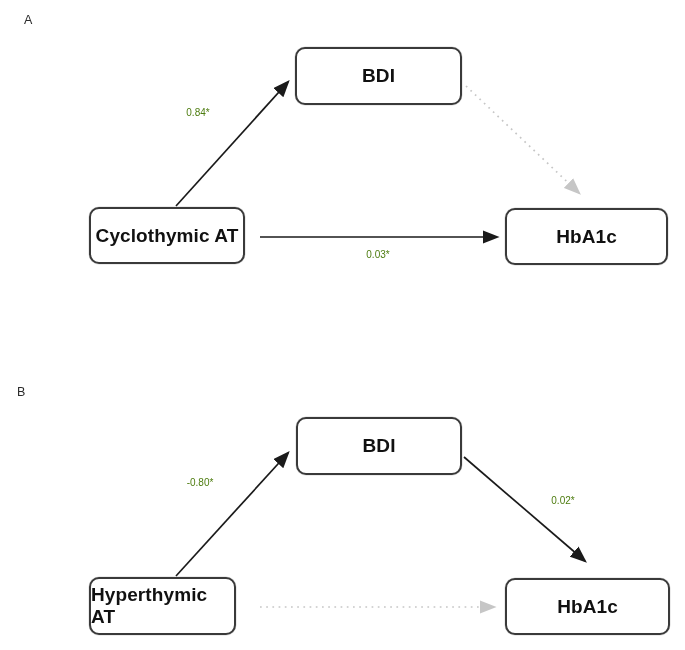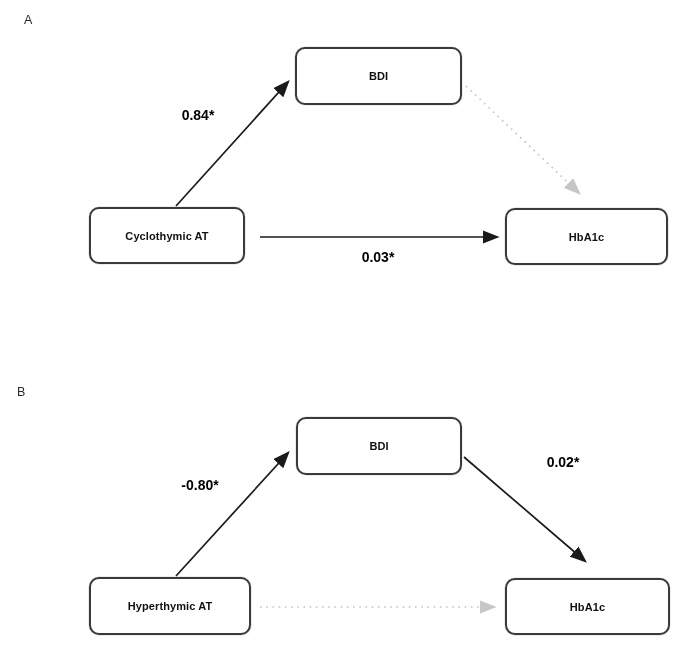--- a/index.html
+++ b/index.html
@@ -32,7 +32,7 @@
     display: flex;
     align-items: center;
     justify-content: center;
-    font-size: 11px;
+    font-size: 19px;
     font-weight: bold;
     color: #111111;
     letter-spacing: 0.1px;

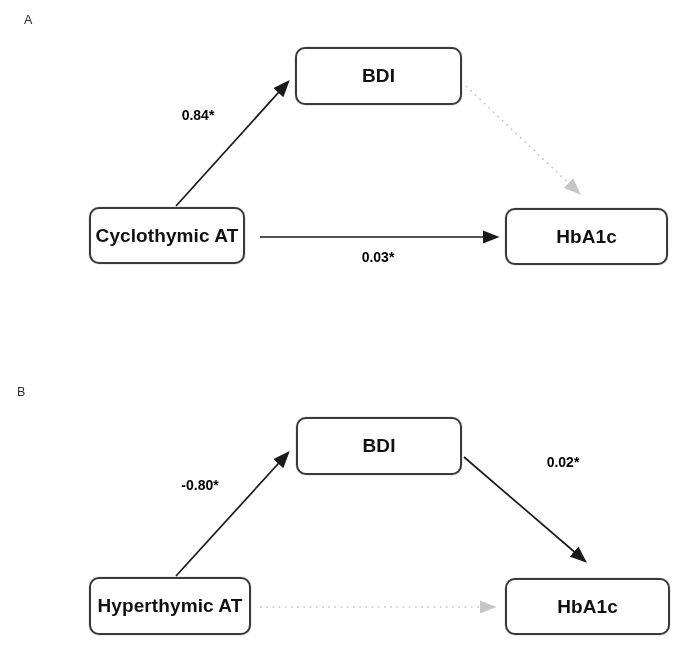--- a/index.html
+++ b/index.html
@@ -46,9 +46,9 @@
   }
   .edge-label {
     position: absolute;
-    font-size: 14px;
-    font-weight: 700;
-    color: #000000;
+    font-size: 10px;
+    font-weight: 400;
+    color: #4d7c0f;
     width: 56px;
     text-align: center;
   }

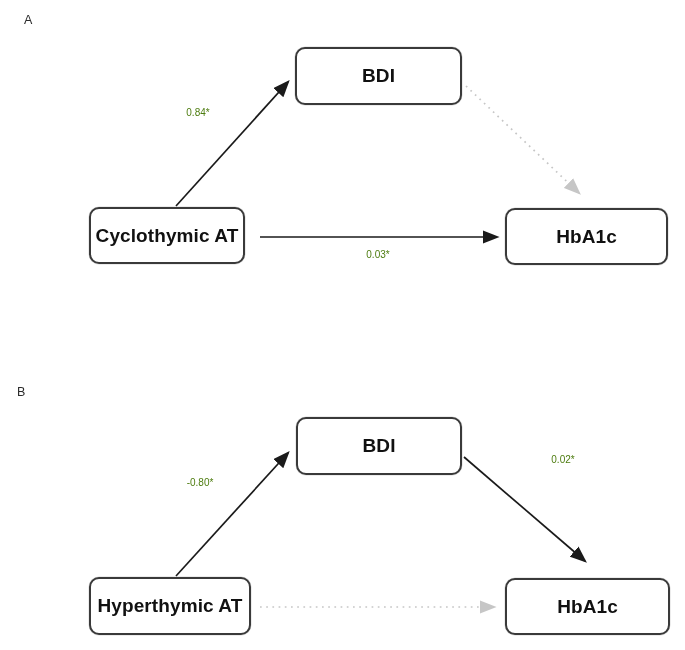--- a/index.html
+++ b/index.html
@@ -67,7 +67,7 @@
   #label-a-path-a { left: 170px; top: 107px; }
   #label-a-path-c { left: 350px; top: 249px; }
   #label-b-path-a { left: 172px; top: 477px; }
-  #label-b-path-b { left: 535px; top: 454px; }
+  #label-b-path-b { left: 535px; top: 495px; }
 </style>
 </head>
 <body>

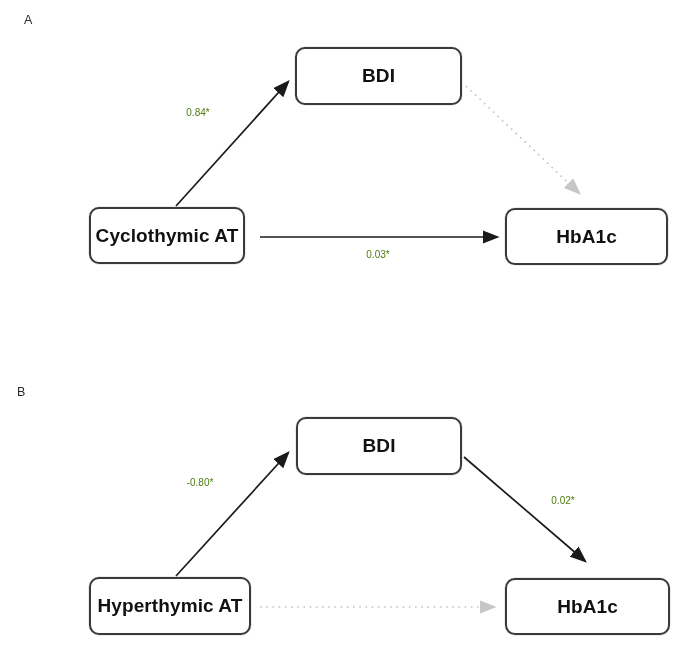--- a/index.html
+++ b/index.html
@@ -57,7 +57,7 @@
   #node-bdi-a       { left: 295px; top: 47px;  width: 167px; height: 58px; }
   #node-hba1c-a     { left: 505px; top: 208px; width: 163px; height: 57px; }
   
-  #node-hyperthymic { left: 89px;  top: 577px; width: 162px; height: 58px; }
+  #node-hyperthymic { left: 89px;  top: 577px; width: 147px; height: 58px; }
   #node-bdi-b       { left: 296px; top: 417px; width: 166px; height: 58px; }
   #node-hba1c-b     { left: 505px; top: 578px; width: 165px; height: 57px; }
   

